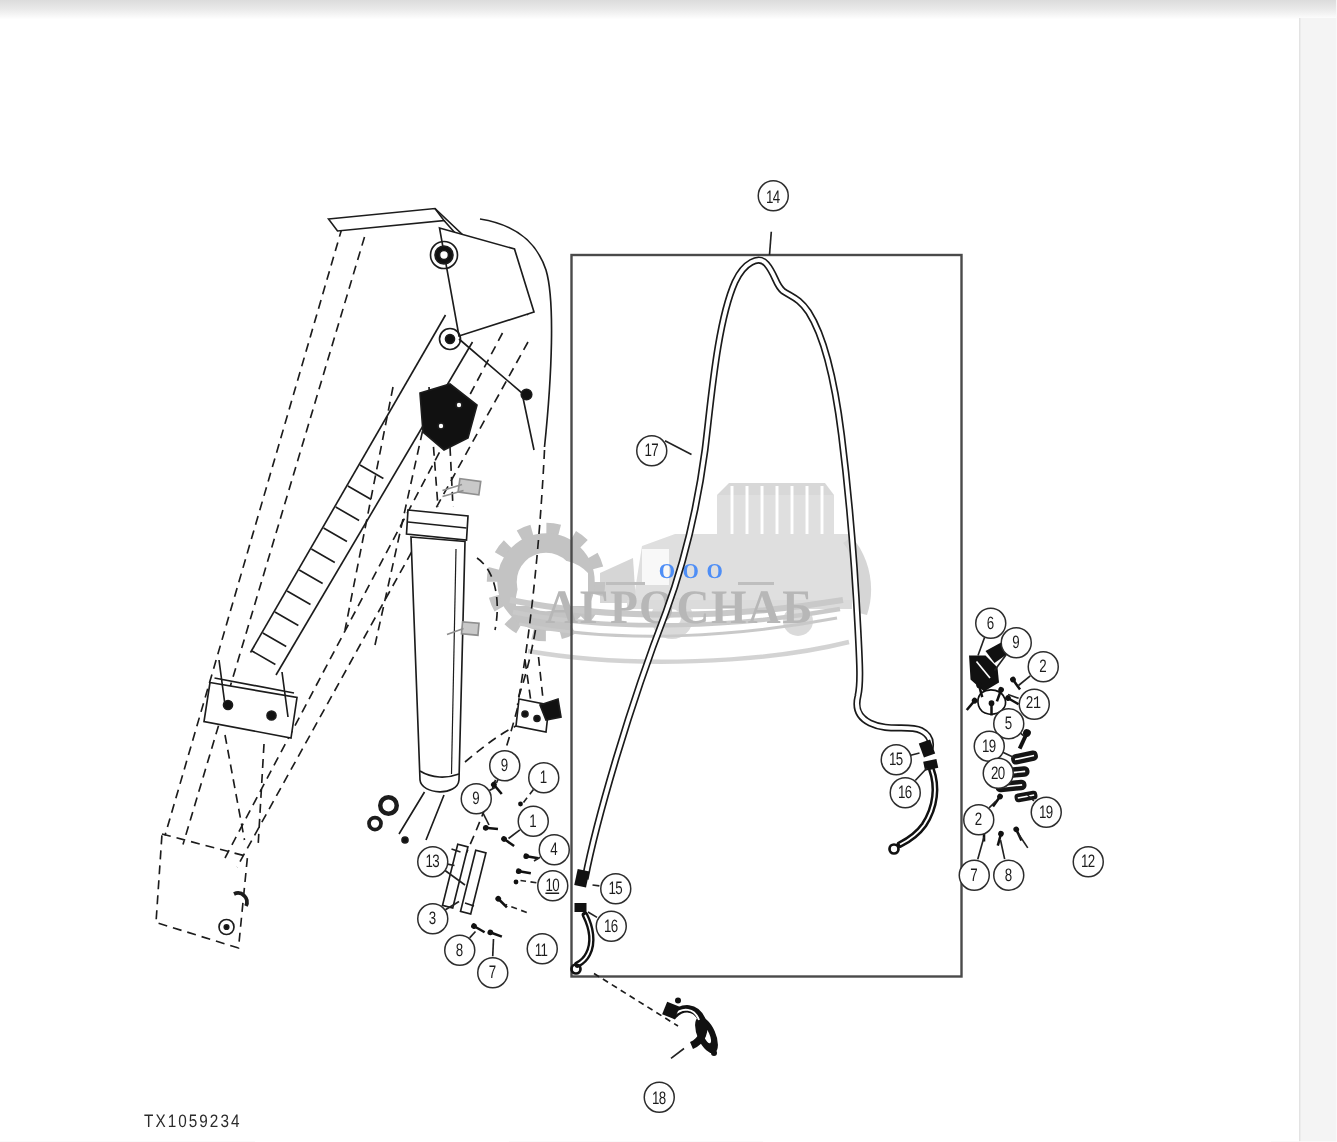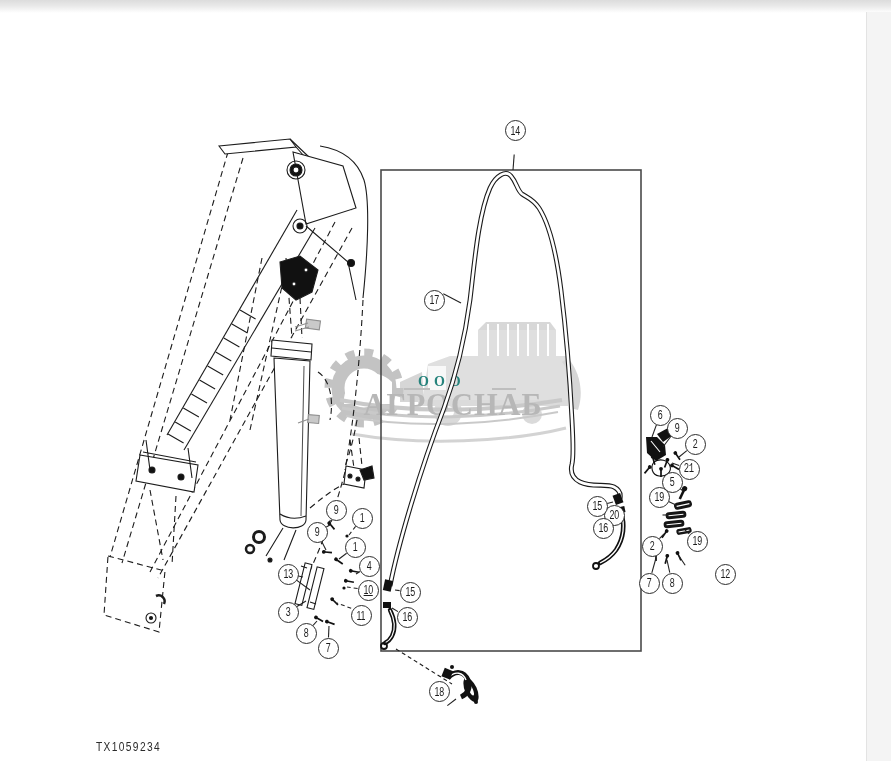--- a/index.html
+++ b/index.html
@@ -18,9 +18,9 @@
         font-size:12px;color:#1d1d1d;box-sizing:border-box;}
   .balloon span{display:inline-block;transform:scaleX(.74);white-space:nowrap;letter-spacing:-.5px;}
   .watermark{position:absolute;left:300px;top:312px;width:300px;height:150px;z-index:1;opacity:.9;}
-  .wm-ooo{position:absolute;left:118px;top:62px;width:90px;text-align:left;
+  .wm-ooo{position:absolute;left:118px;top:62px;width:90px;text-align:center;
         font-family:"Liberation Serif",serif;font-weight:bold;font-size:14px;letter-spacing:5px;
-        color:#0f766e;}
+        color:#3b82f6;}
   .wm-name{position:absolute;left:58px;top:74px;width:200px;text-align:center;
         font-family:"Liberation Serif",serif;font-weight:bold;font-size:32px;letter-spacing:1px;
         color:#b0b0b0;transform:scaleX(.95);transform-origin:left;}

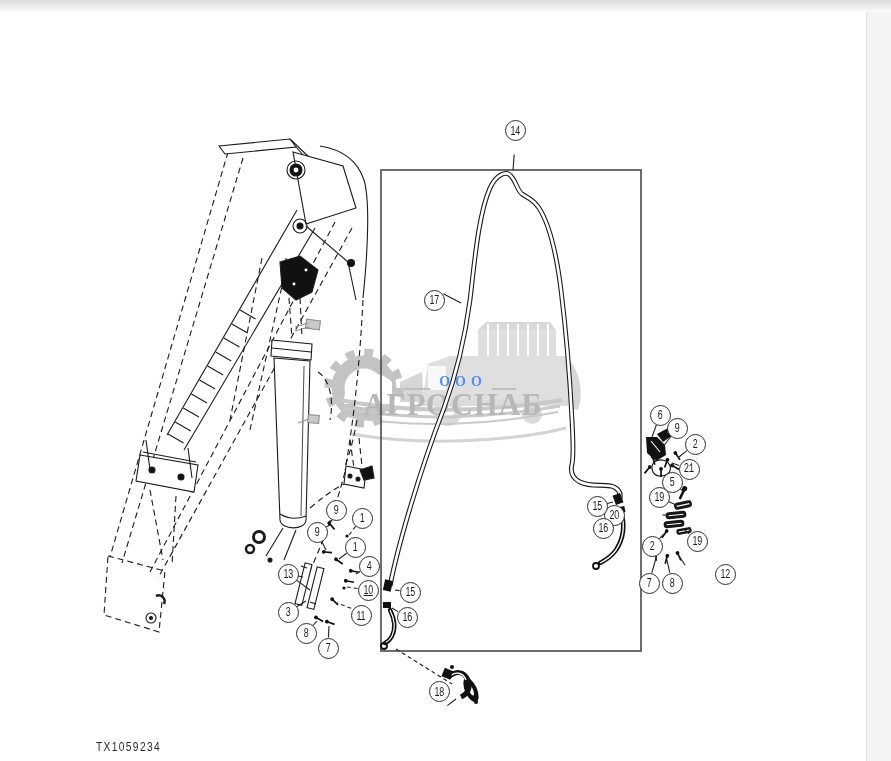--- a/index.html
+++ b/index.html
@@ -312,7 +312,7 @@
       <div class="balloon" style="left: 648.5px; top: 486.5px;">
         <span>19</span>
       </div>
-      <div class="balloon" style="left: 604px; top: 504.5px;">
+      <div class="balloon" style="left: 655px; top: 504.5px;">
         <span>20</span>
       </div>
       <div class="balloon" style="left: 686.5px; top: 530.5px;">

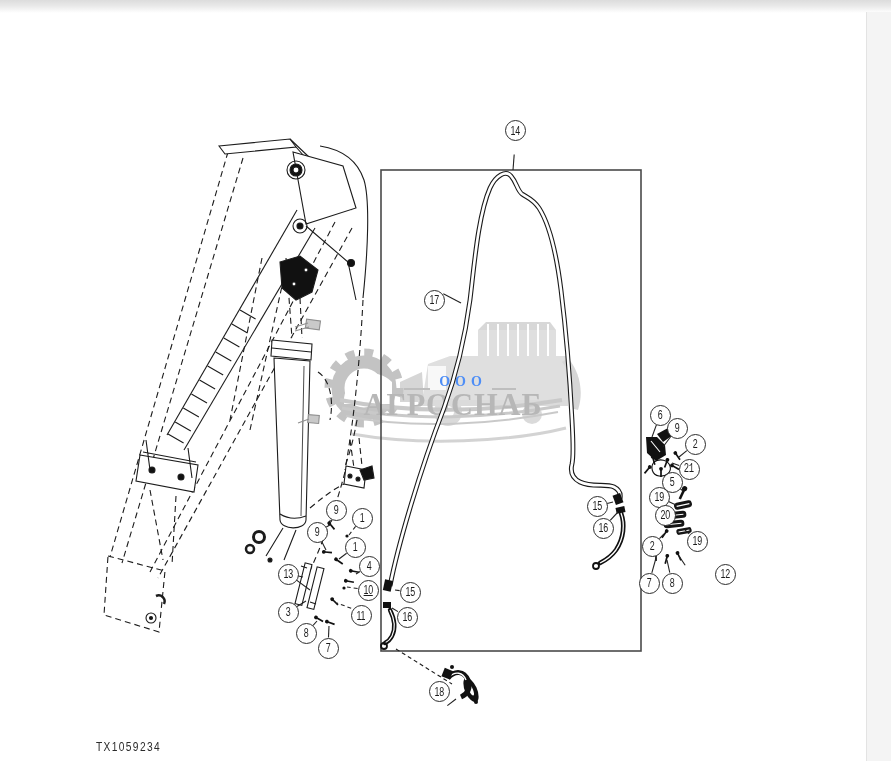--- a/index.html
+++ b/index.html
@@ -360,7 +360,7 @@
       <div class="balloon" style="left: 277.5px; top: 601.5px;">
         <span>3</span>
       </div>
-      <div class="balloon" style="left: 350.5px; top: 605px; align-items: center;">
+      <div class="balloon" style="left: 350.5px; top: 622px; align-items: center;">
         <span>11</span>
       </div>
       <div class="balloon" style="left: 295.5px; top: 622.5px;">

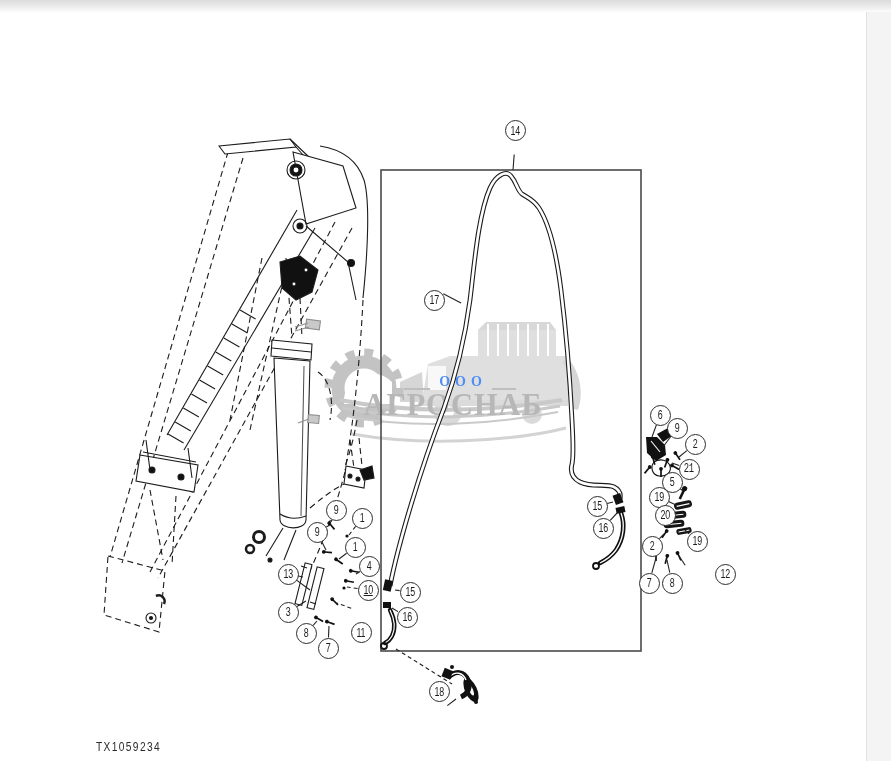--- a/index.html
+++ b/index.html
@@ -375,7 +375,7 @@
       <div class="balloon" style="left: 396.5px; top: 606.5px;">
         <span>16</span>
       </div>
-      <div class="balloon" style="left: 428.5px; top: 681px;">
+      <div class="balloon" style="left: 428.5px; top: 721px;">
         <span>18</span>
       </div>
     </div>

